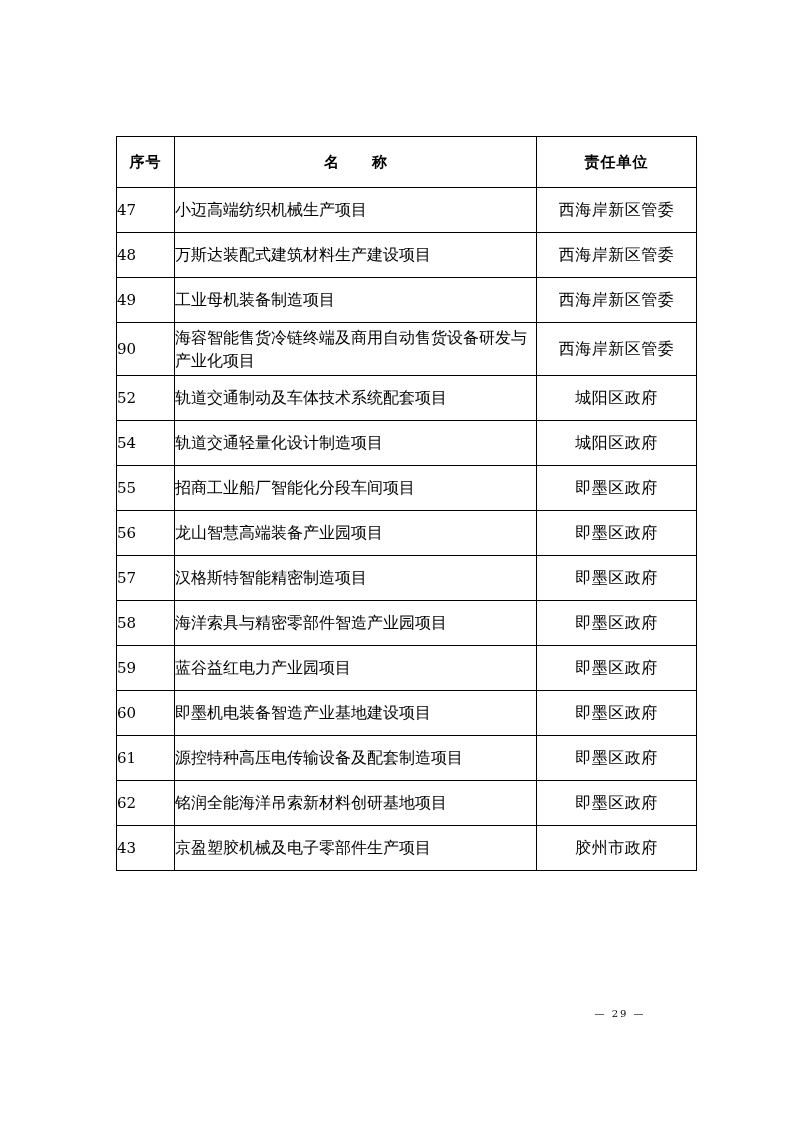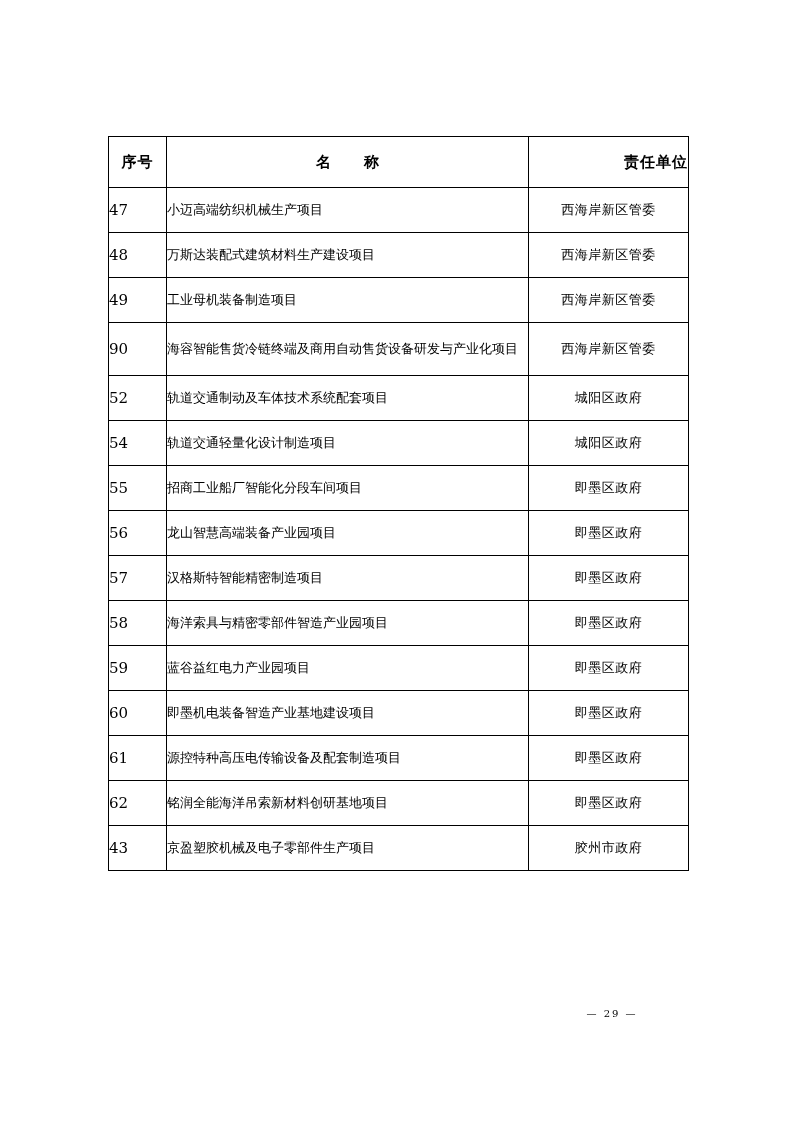--- a/index.html
+++ b/index.html
@@ -17,7 +17,7 @@
   }
   .page {
     position: absolute;
-    left: 0;
+    left: 8px;
     top: 0;
     width: 772px;
     height: 1123px;

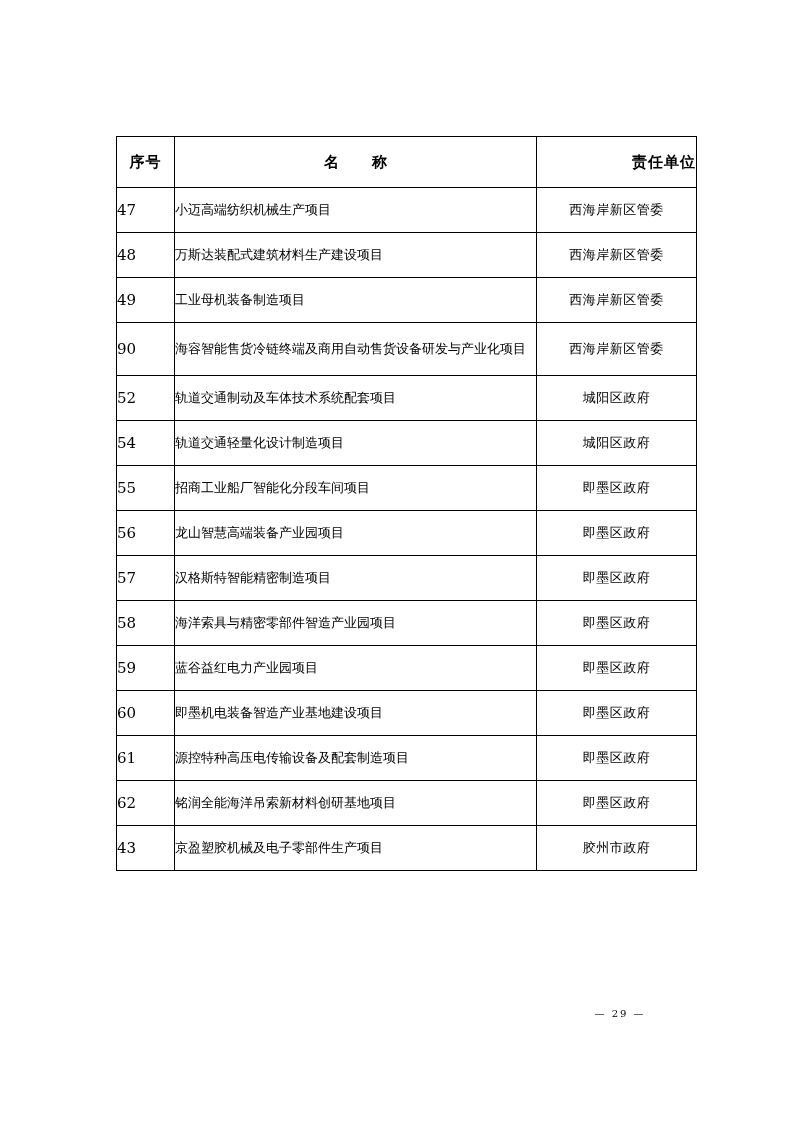--- a/index.html
+++ b/index.html
@@ -59,7 +59,7 @@
     padding-left: 14px;
   }
   th.head-unit {
-    text-align: right;
+    text-align: center;
   }
   tbody td {
     height: 44px;

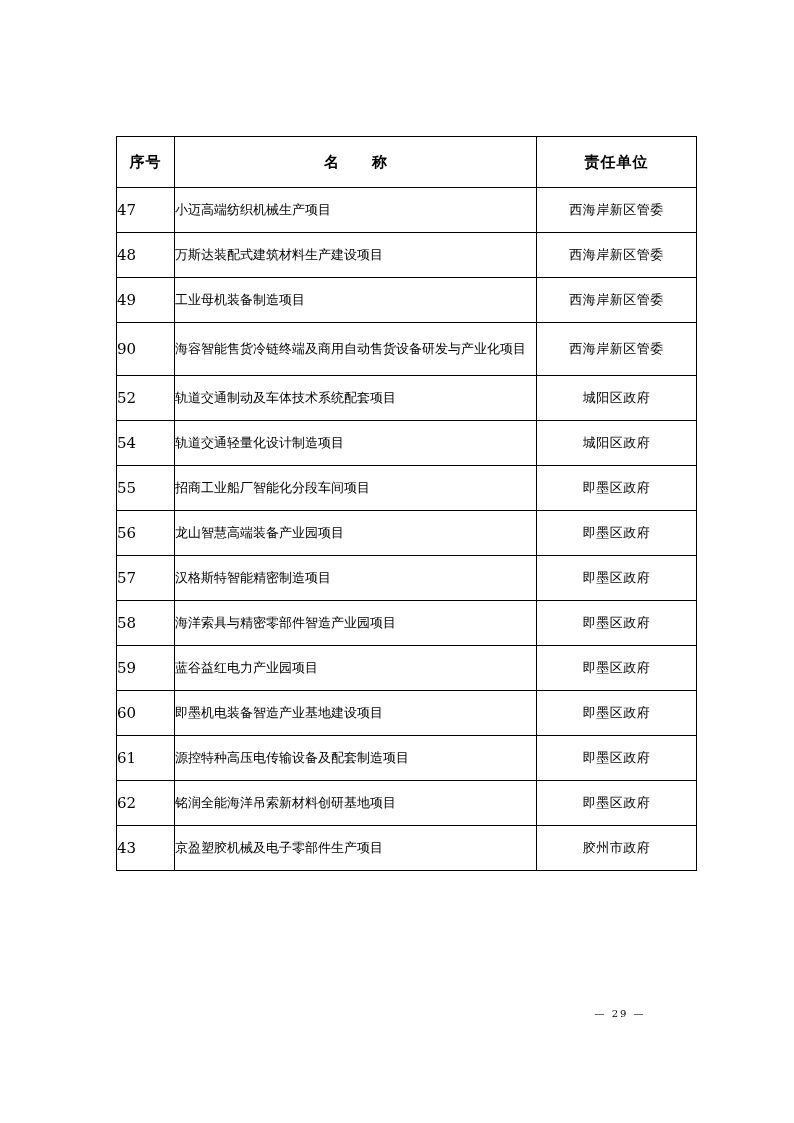--- a/index.html
+++ b/index.html
@@ -63,7 +63,7 @@
   }
   tbody td {
     height: 44px;
-    font-size: 13px;
+    font-size: 16px;
   }
   td.seq {
     font-family: "DejaVu Serif", "Liberation Serif", serif;

